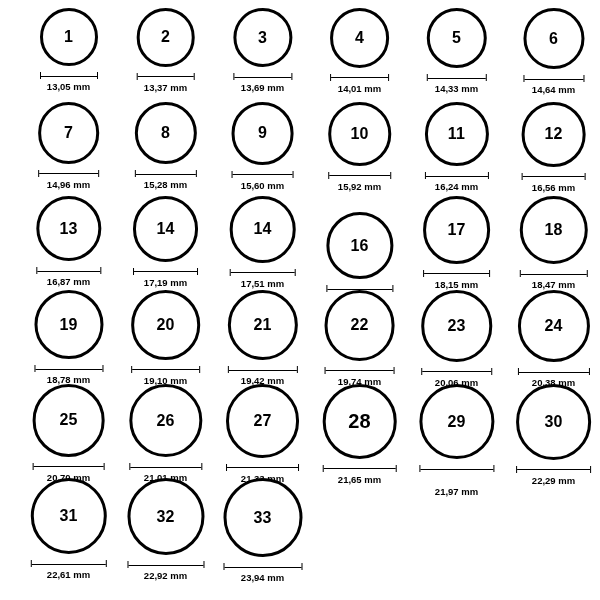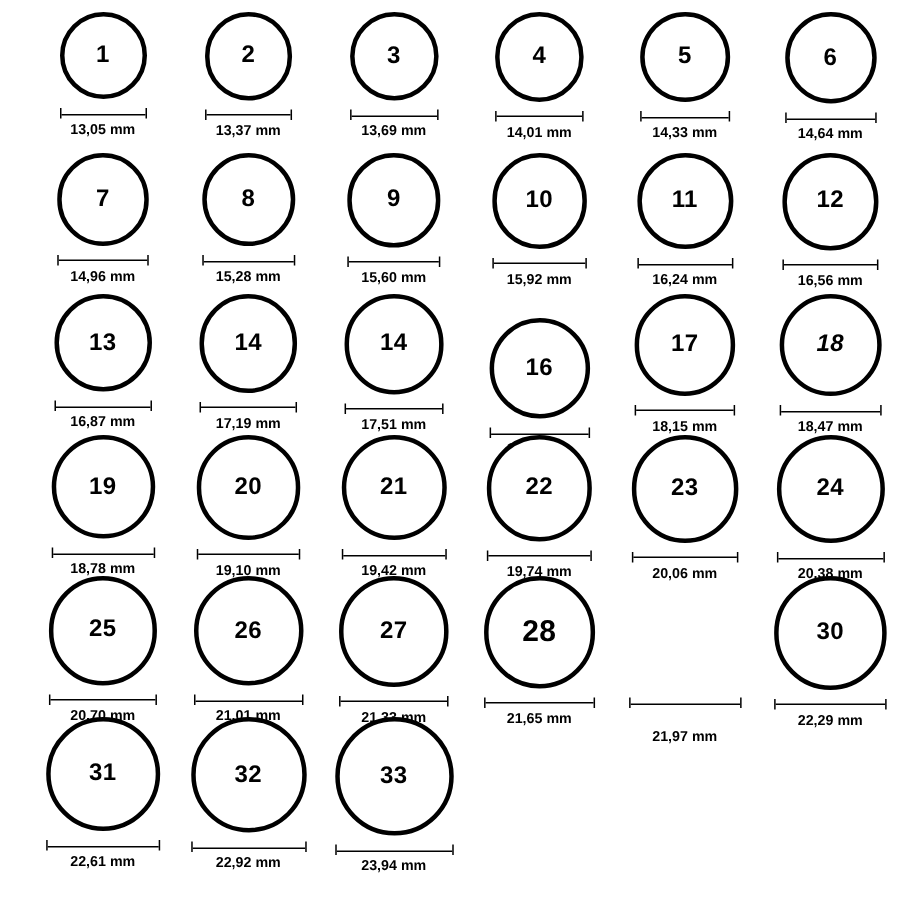--- a/index.html
+++ b/index.html
@@ -194,7 +194,7 @@
       <div class="mm-label" style="top: 83.8347px;">18,15 mm</div>
     </div>
     <div class="cell" style="left: 505px; top: 196px; width: 97px; height: 94px;">
-      <div class="ring" style="width: 68.4518px; height: 68.4518px; border-width: 3.2px; font-style: italic;">
+      <div class="ring" style="width: 68.4518px; height: 68.4518px; border-width: 3.2px;">
         <span class="ring-label" style="font-size: 16px;">18</span>
       </div>
       <div class="measure" style="width: 68.4518px; top: 74.4518px;"></div>

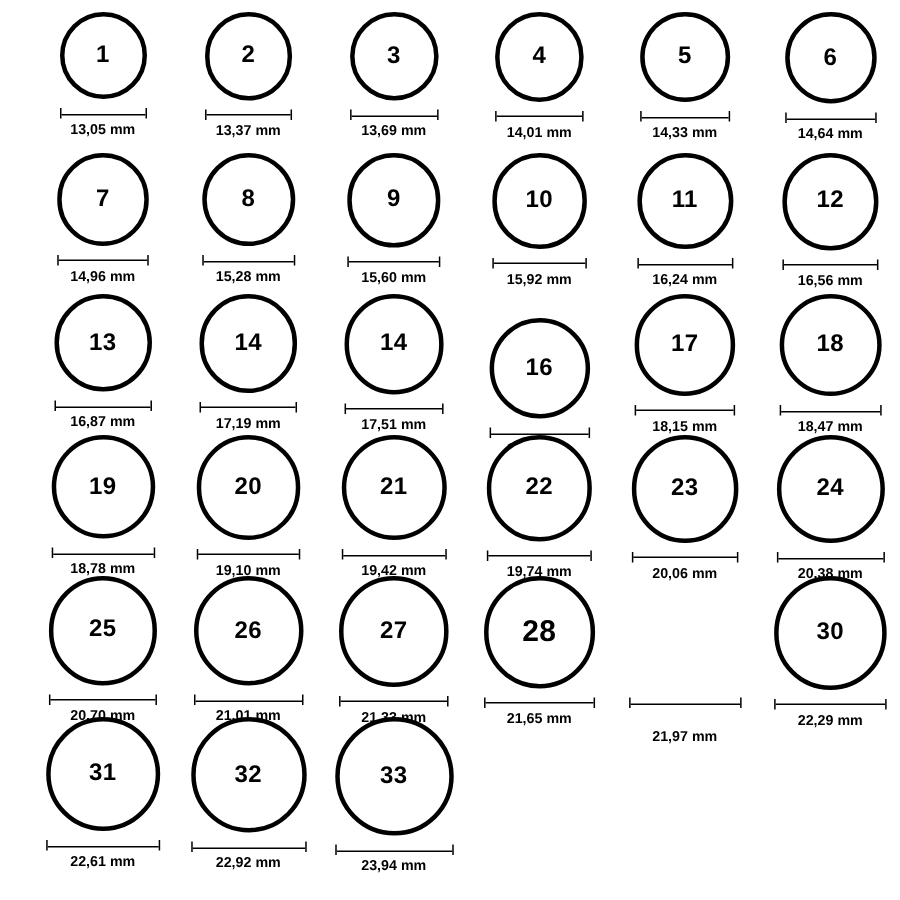--- a/index.html
+++ b/index.html
@@ -271,6 +271,9 @@
       <div class="mm-label" style="top: 90.584px;">21,65 mm</div>
     </div>
     <div class="cell" style="left: 408px; top: 384px; width: 97px; height: 94px;">
+      <div class="ring" style="width: 75.2011px; height: 75.2011px; border-width: 3.5px;">
+        <span class="ring-label" style="font-size: 16px;">29</span>
+      </div>
       <div class="measure" style="width: 75.2011px; top: 81.2011px;"></div>
       <div class="mm-label" style="top: 91.2011px; margin-top: 12px;">21,97 mm</div>
     </div>

